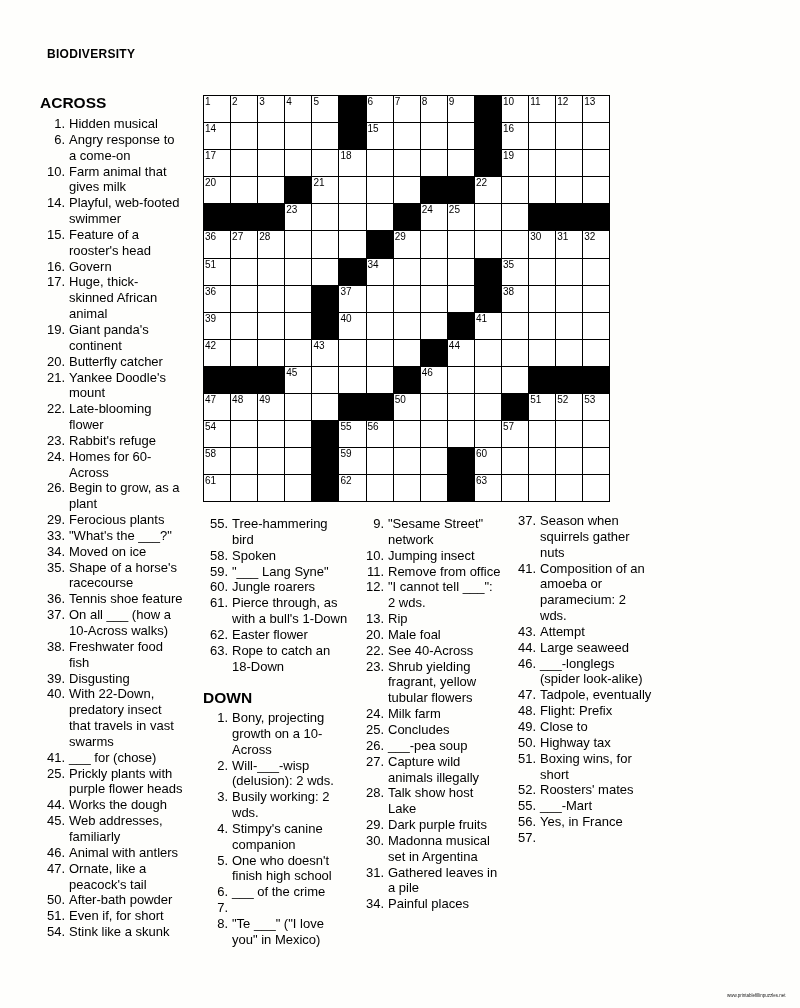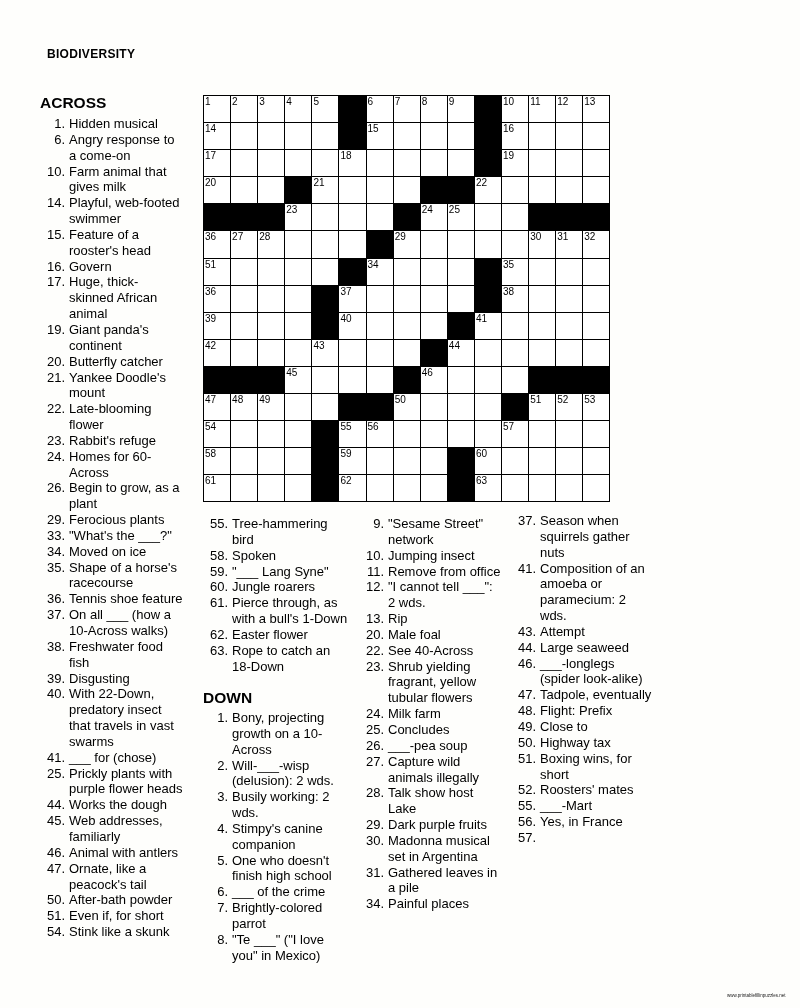--- a/index.html
+++ b/index.html
@@ -626,8 +626,6 @@
     </div>
     <div class="clue">
       <span class="cnum">7.</span>
-      <span class="ctext">Brightly-colored
-parrot</span>
     </div>
     <div class="clue">
       <span class="cnum">8.</span>

